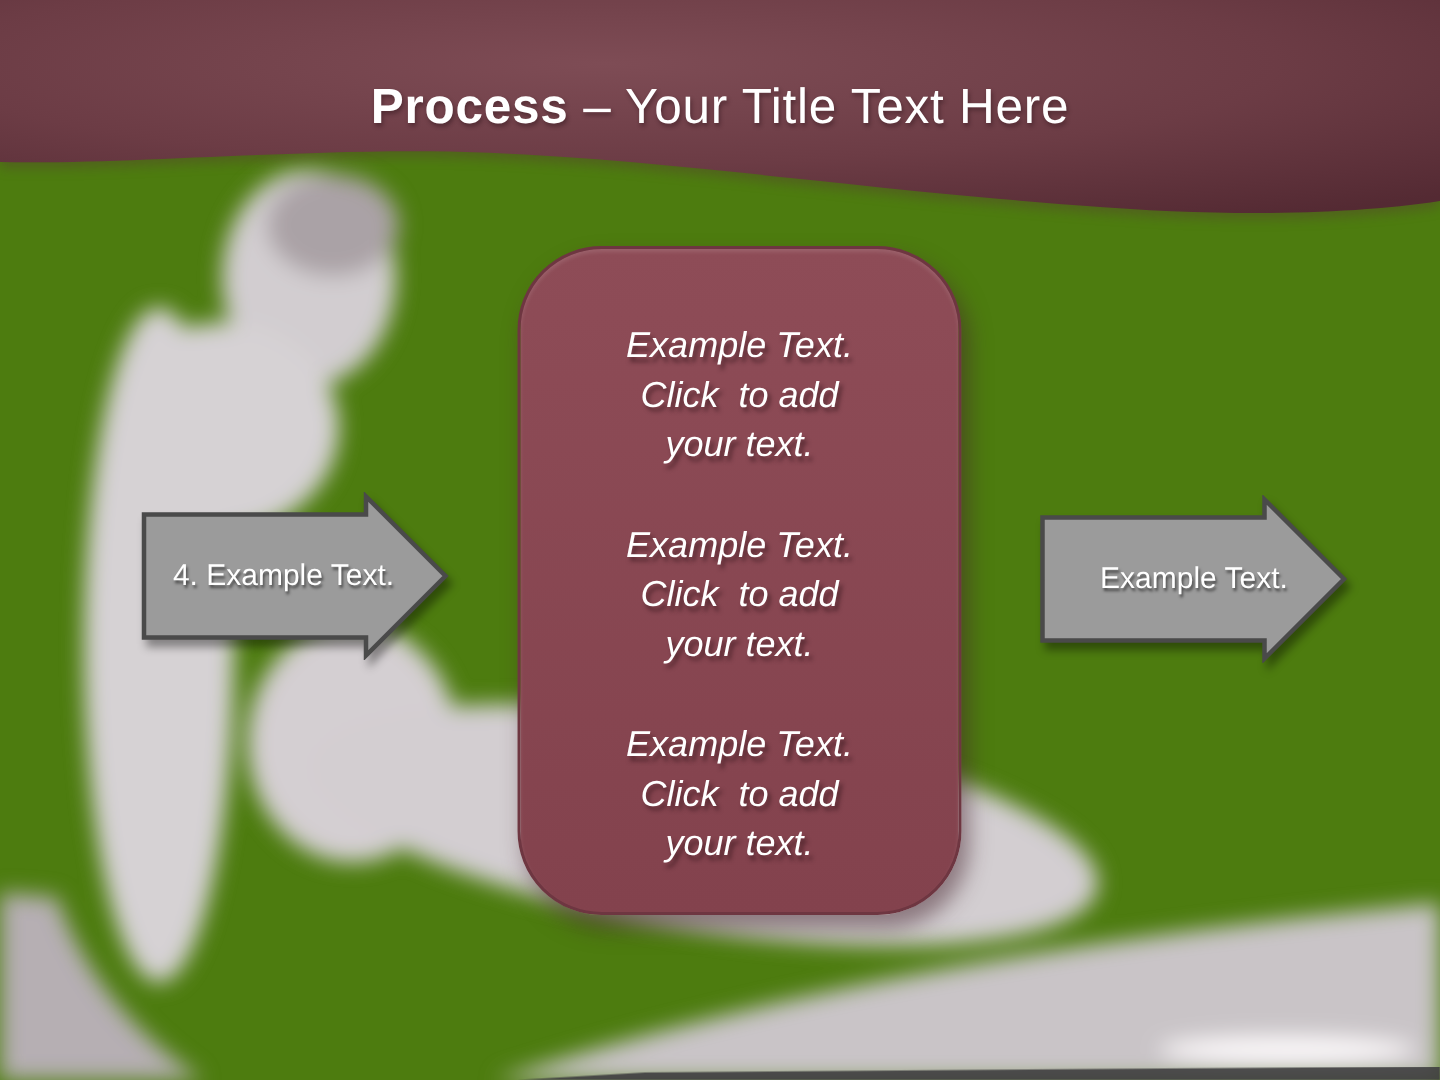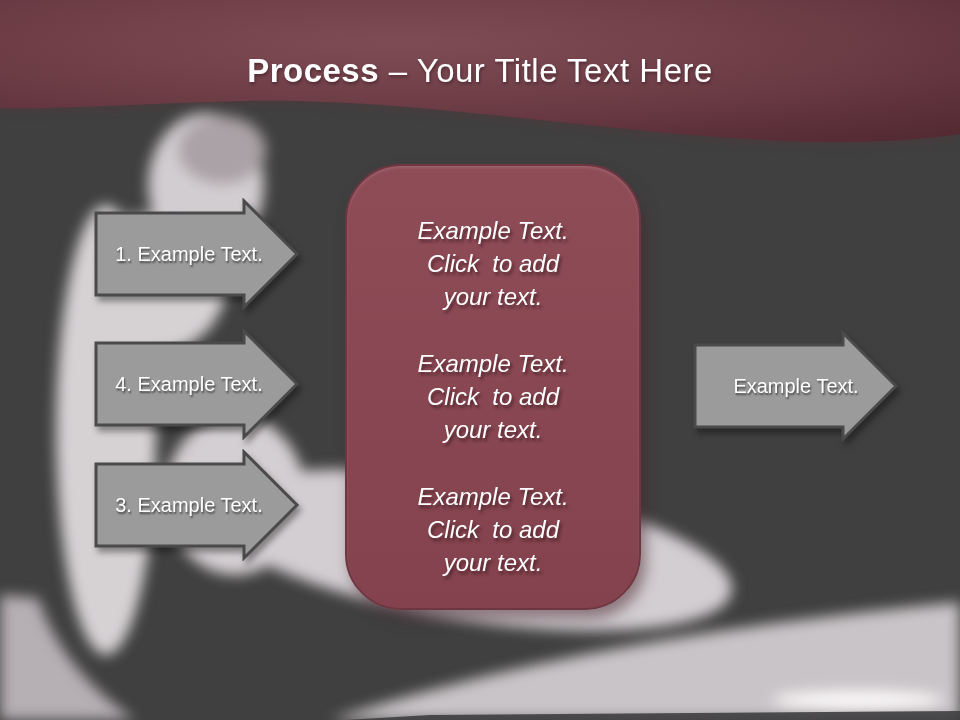--- a/index.html
+++ b/index.html
@@ -5,7 +5,7 @@
   html,body{margin:0;padding:0;background:#555;}
   .slide{
     position:relative; width:960px; height:720px; overflow:hidden;
-    background:#404040;
+    background:#4d7c0f;
     font-family:"Liberation Sans", sans-serif;
   }
   

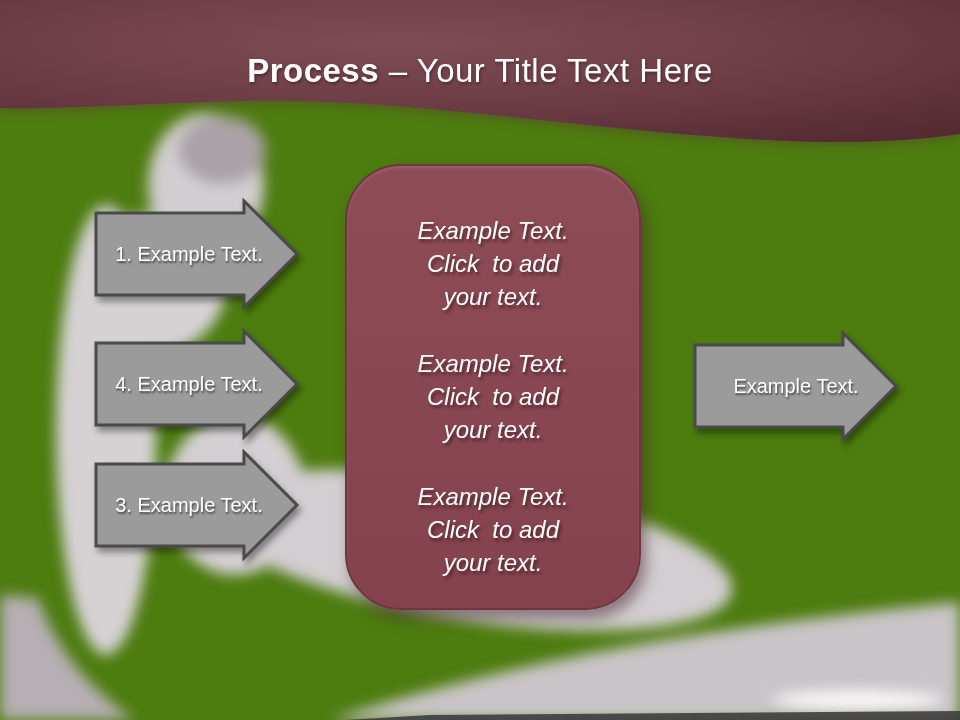--- a/index.html
+++ b/index.html
@@ -95,12 +95,6 @@
     <span>– Your Title Text Here</span>
   </h1>
 
-  <div class="arrow arrow-1">
-    <svg width="206" height="112" viewBox="0 0 206 112">
-      <polygon points="2,15 150,15 150,3 203,56 150,109 150,97 2,97" stroke="#4a4a4a" stroke-width="3" fill="#9b9b9b"></polygon>
-    </svg>
-    <span class="label body">1. Example Text.</span>
-  </div>
 
   <div class="arrow arrow-2">
     <svg width="206" height="112" viewBox="0 0 206 112">

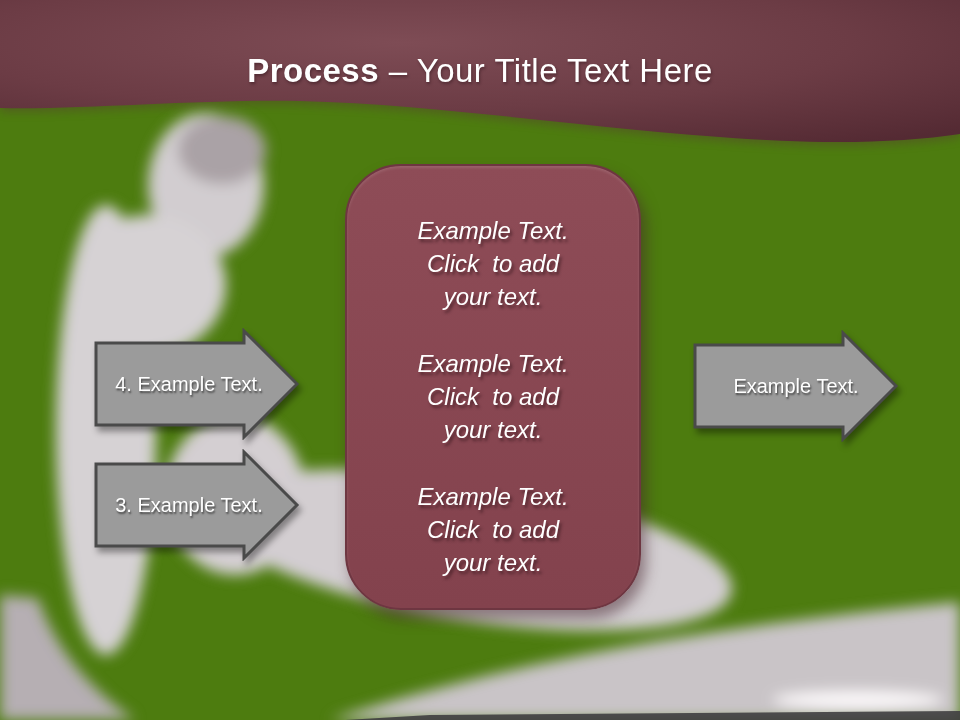--- a/index.html
+++ b/index.html
@@ -103,12 +103,6 @@
     <span class="label body">4. Example Text.</span>
   </div>
 
-  <div class="arrow arrow-3">
-    <svg width="206" height="112" viewBox="0 0 206 112">
-      <polygon points="2,15 150,15 150,3 203,56 150,109 150,97 2,97" stroke="#4a4a4a" stroke-width="3" fill="#9b9b9b"></polygon>
-    </svg>
-    <span class="label body">3. Example Text.</span>
-  </div>
 
   <div class="content-box">
     <div class="box-para">

